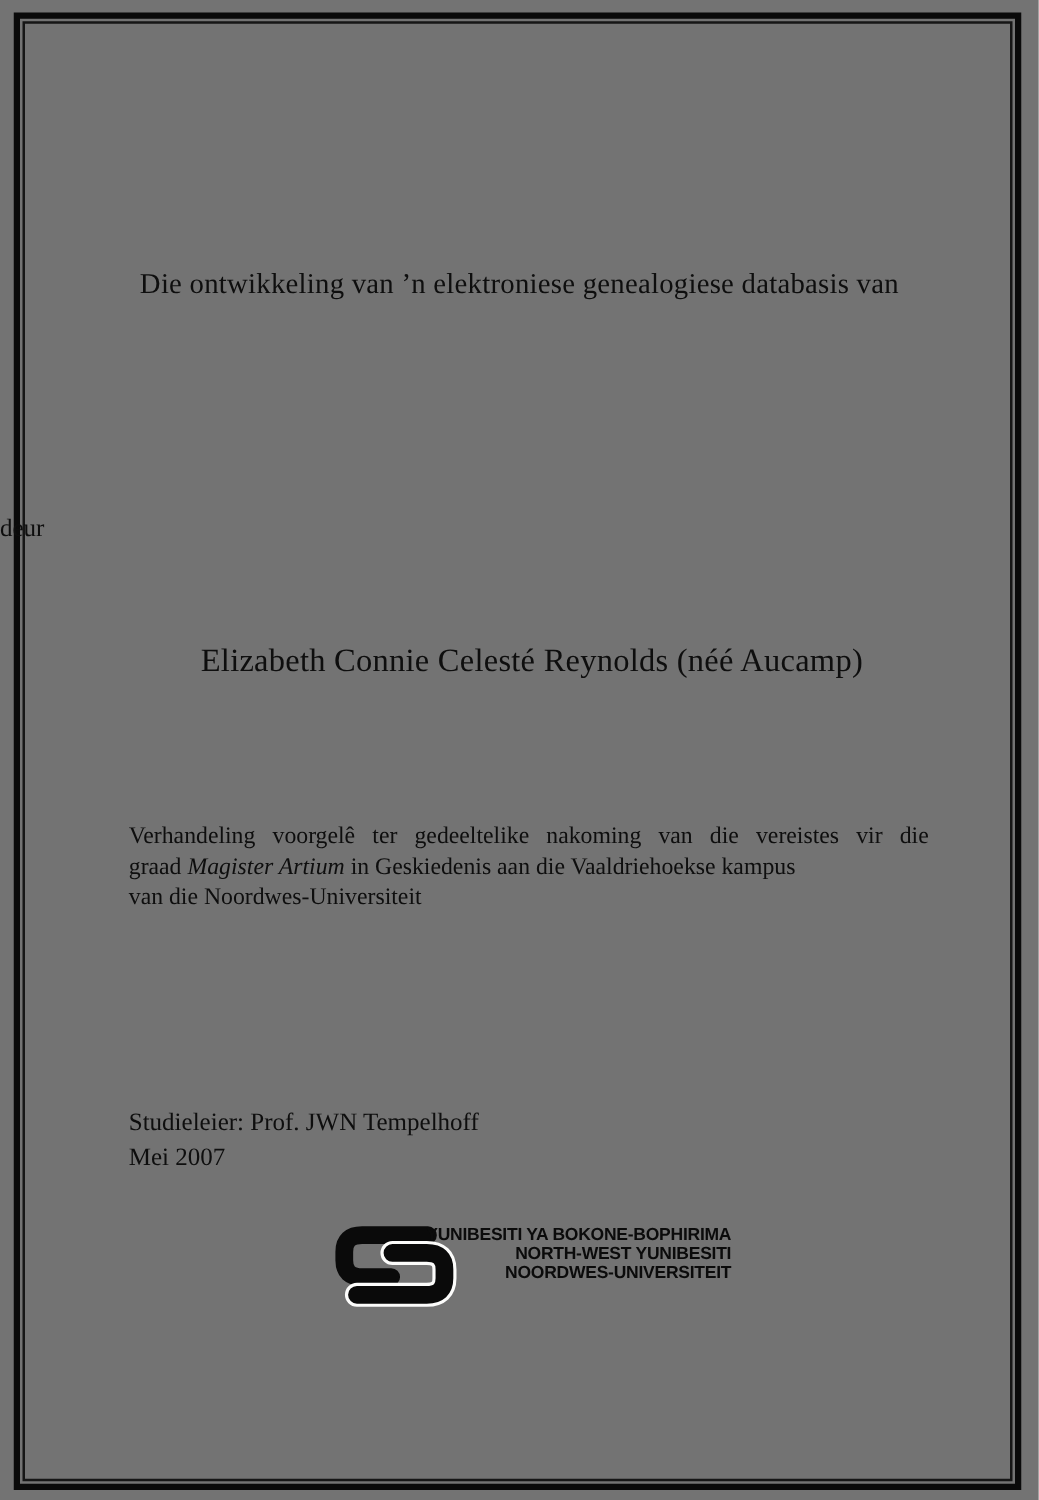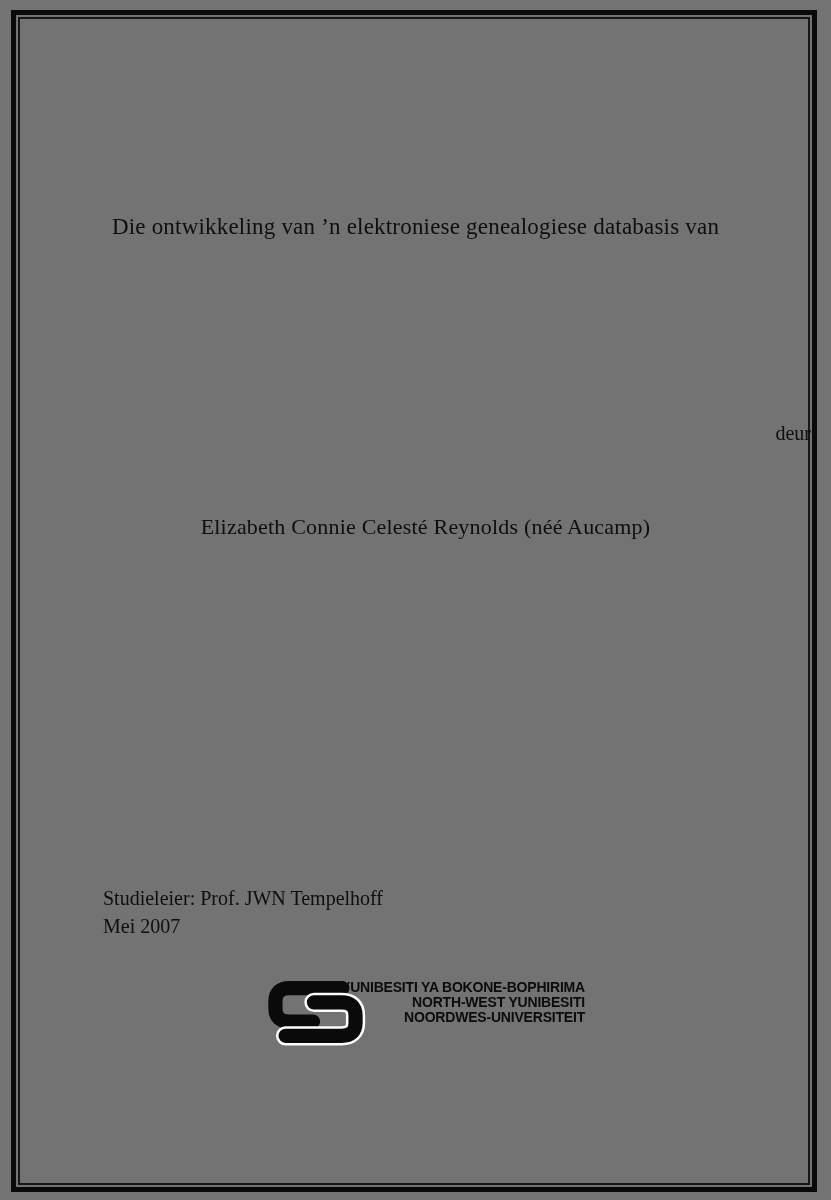--- a/index.html
+++ b/index.html
@@ -50,11 +50,11 @@
   .title-line { display: block; }
   .byline {
     position: absolute;
-    top: 422px;
+    top: 412px;
     left: 0;
     right: 20px;
     margin: 0;
-    text-align: right;
+    text-align: left;
     font-size: 20px;
   }
   .author {

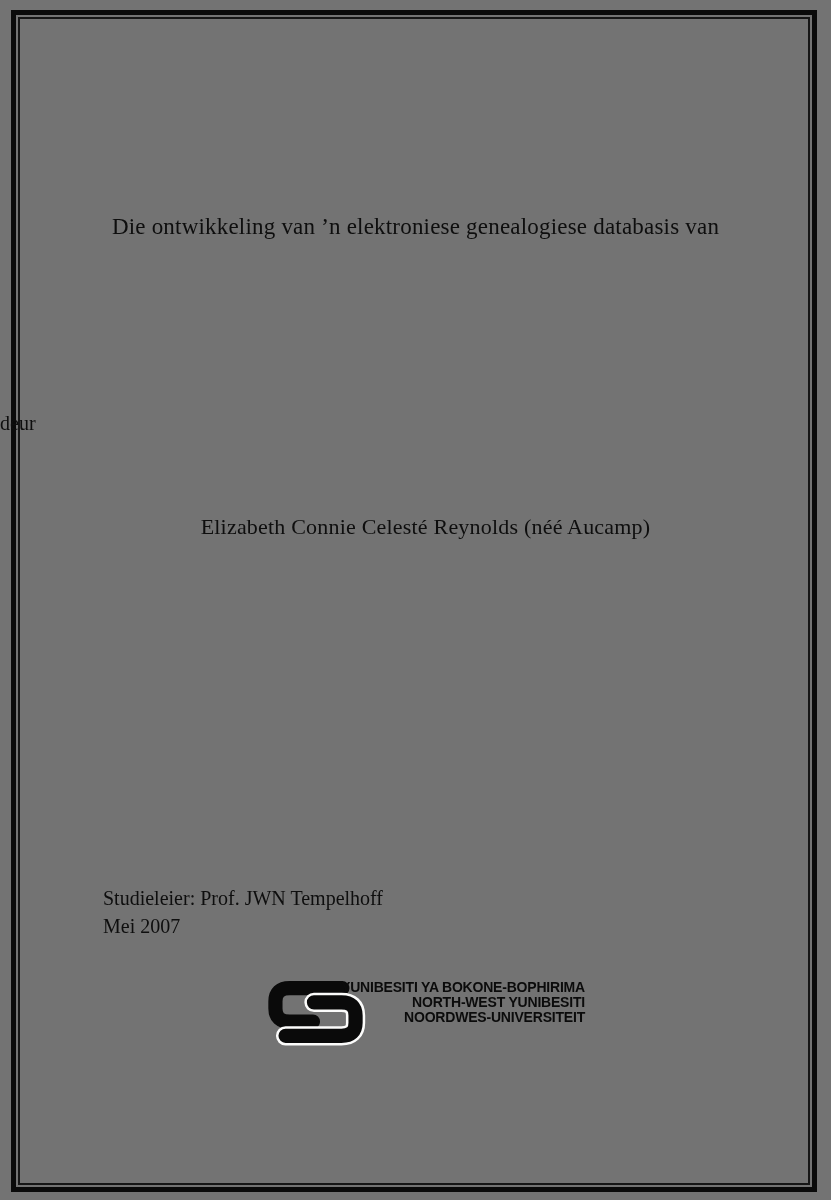--- a/index.html
+++ b/index.html
@@ -64,7 +64,7 @@
     right: 0;
     margin: 0;
     text-align: center;
-    font-size: 22px;
+    font-size: 26px;
     letter-spacing: 0.2px;
   }
   .statement {

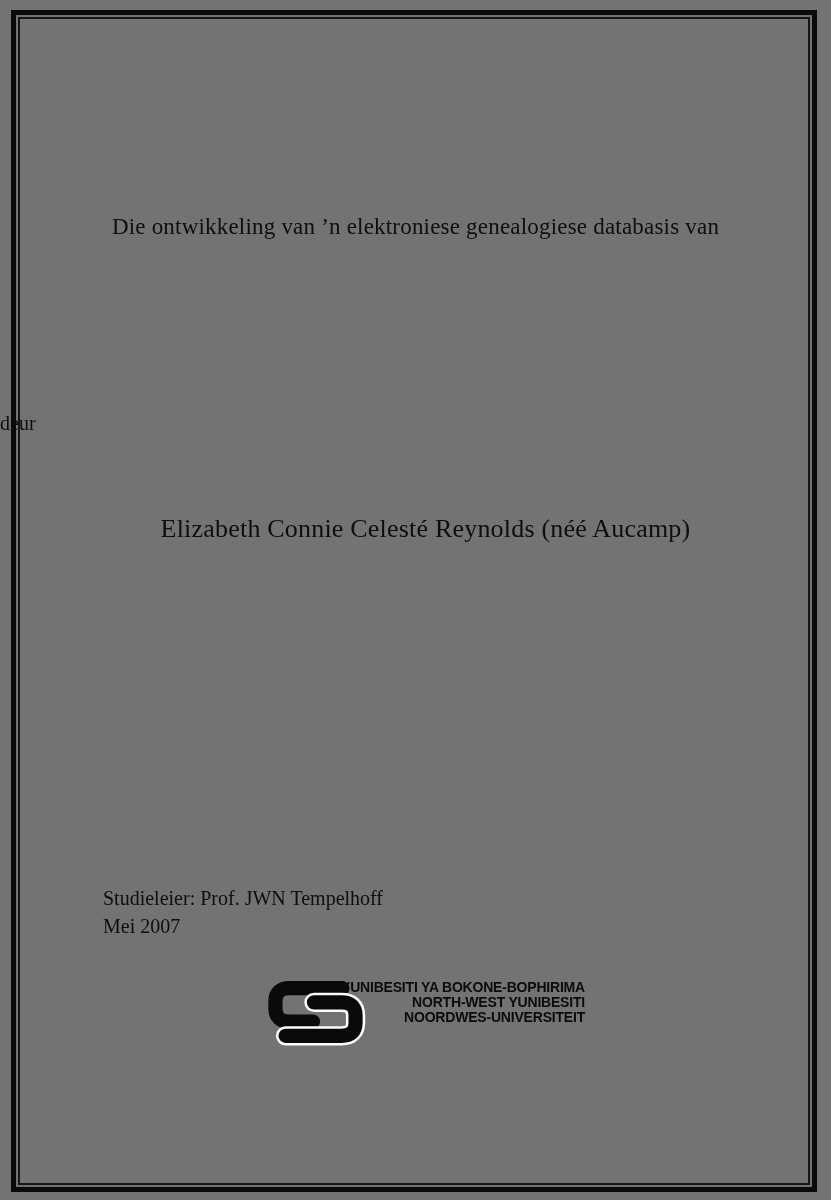--- a/index.html
+++ b/index.html
@@ -132,6 +132,11 @@
 
   <p class="author">Elizabeth Connie Celesté Reynolds (néé Aucamp)</p>
 
+  <div class="statement">
+    <p class="justified">Verhandeling voorgelê ter gedeeltelike nakoming van die vereistes vir die</p>
+    <p><span>graad </span><em>Magister Artium</em><span> in Geskiedenis aan die Vaaldriehoekse kampus</span></p>
+    <p>van die Noordwes-Universiteit</p>
+  </div>
 
   <div class="supervisor-block">
     <p>Studieleier: Prof. JWN Tempelhoff</p>

